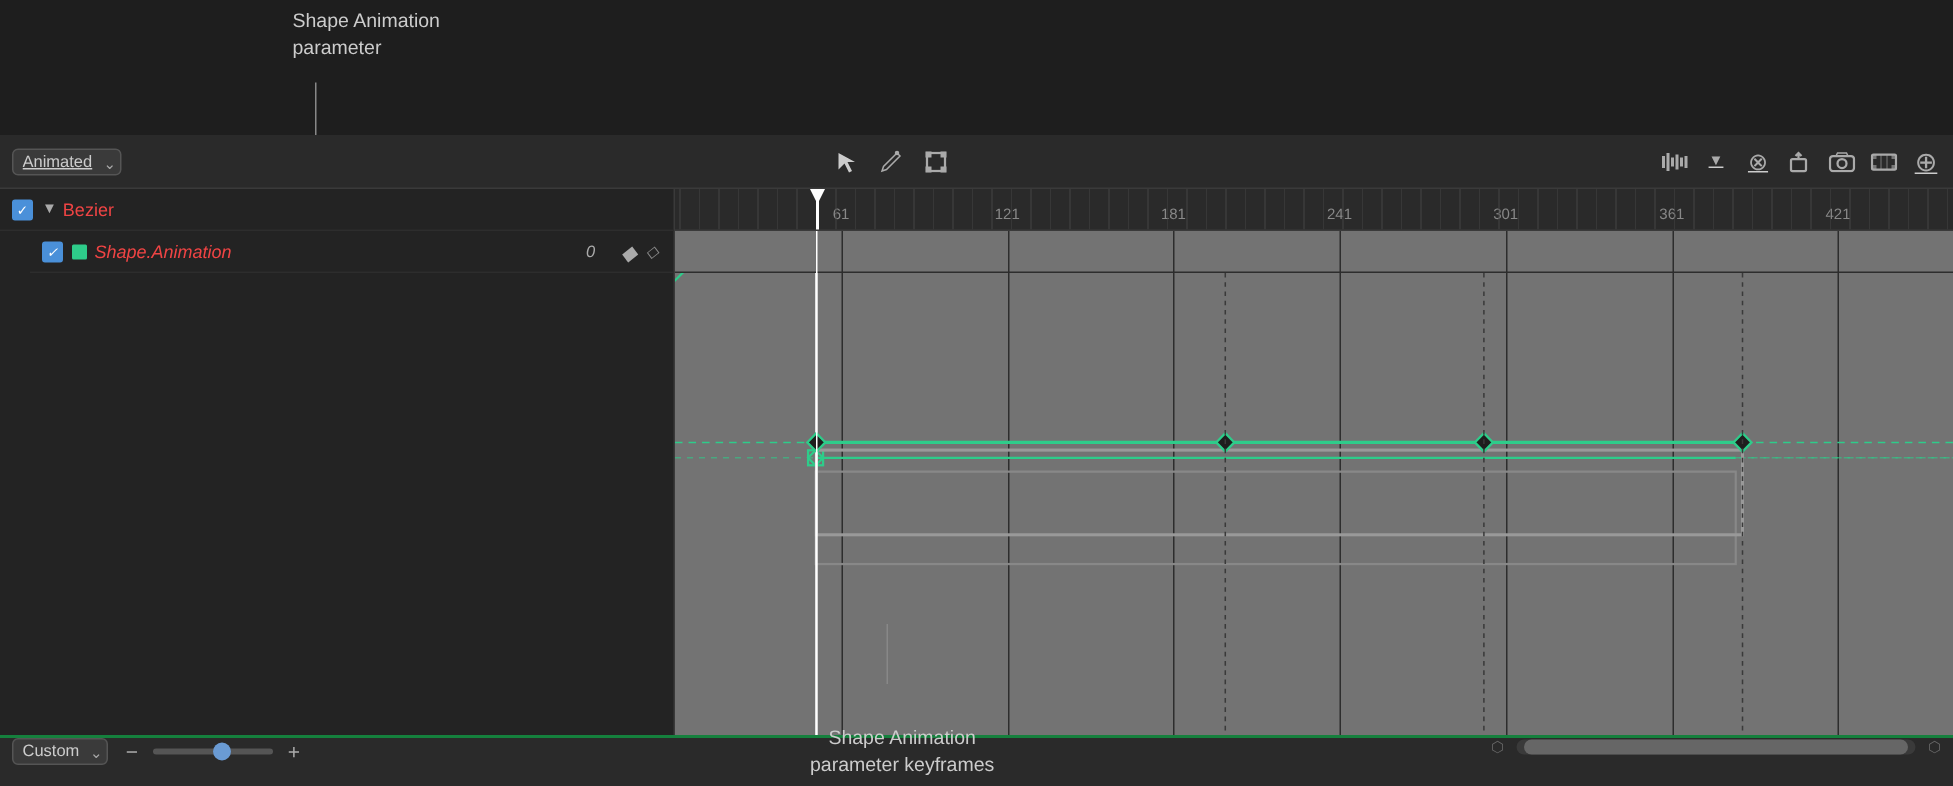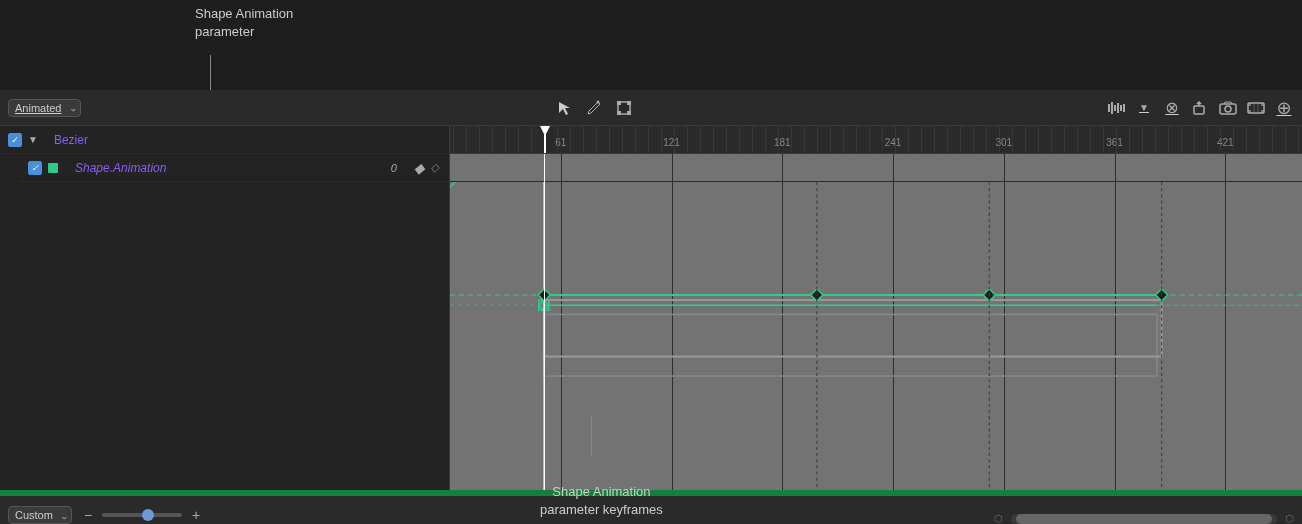--- a/index.html
+++ b/index.html
@@ -155,9 +155,8 @@
     }
     .layer-name {
       flex: 1;
-      color: #8b5cf6;
+      color: #ef4444;
       font-size: 12px;
-      margin-left: 12px;
     }
     .layer-value {
       color: #aaa;

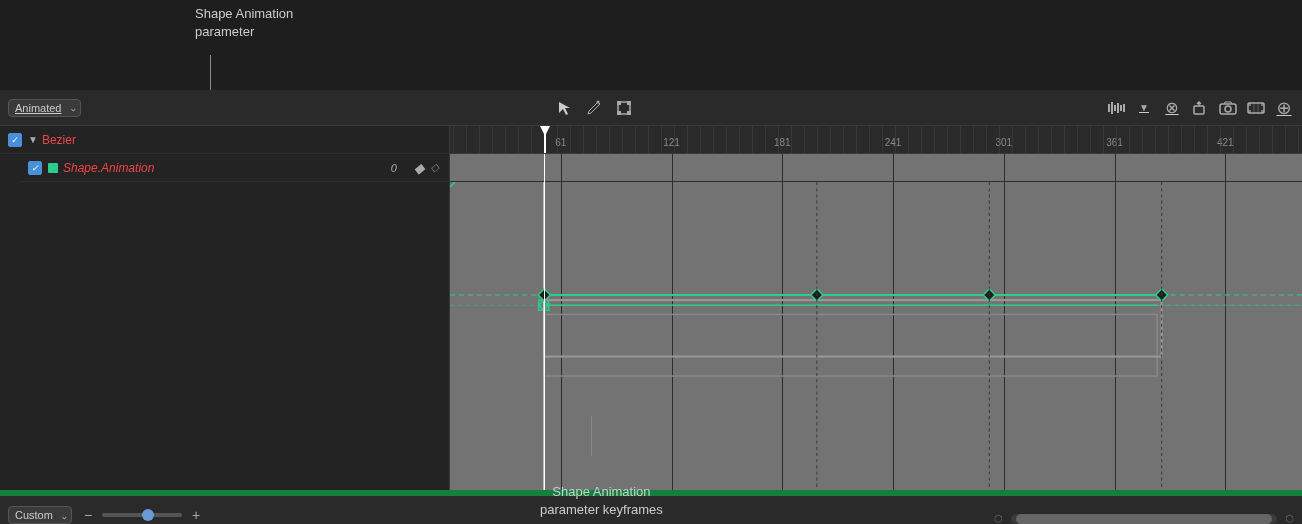--- a/index.html
+++ b/index.html
@@ -235,10 +235,10 @@
     
     .status-bar {
       display: flex;
-      align-items: flex-end;
+      align-items: flex-start;
       justify-content: space-between;
       background: #2a2a2a;
-      border-top: 6px solid #15803d;
+      border-top: 2px solid #15803d;
       height: 34px;
       padding: 0 8px;
     }

